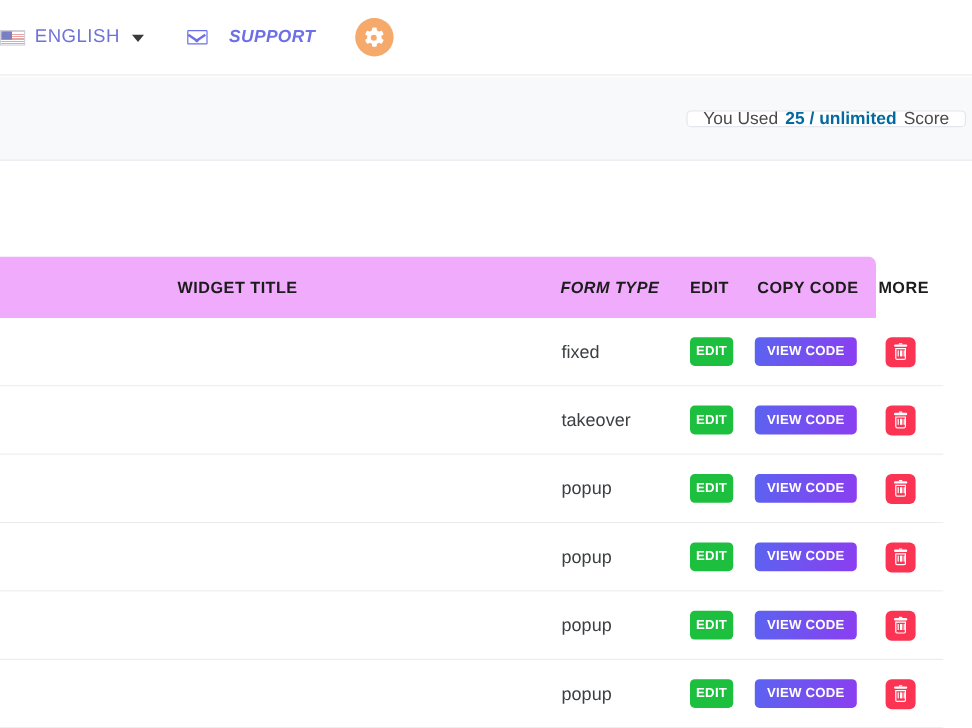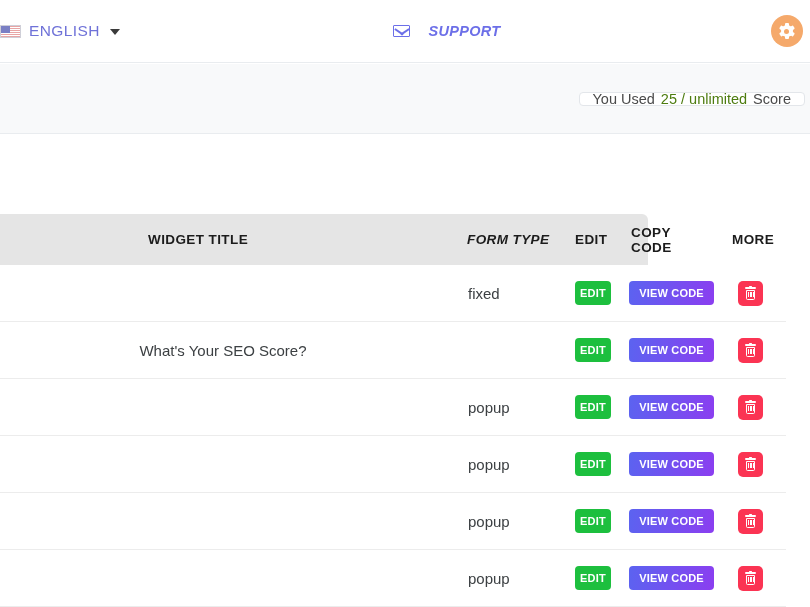--- a/index.html
+++ b/index.html
@@ -16,7 +16,7 @@
     width: 810px; height: 63px;
     background: #ffffff;
     border-bottom: 1px solid #e9ecef;
-    display: flex; align-items: center; justify-content: space-between;
+    display: flex; align-items: center; justify-content: flex-start;
     padding-right: 7px;
   }
   .lang-select {

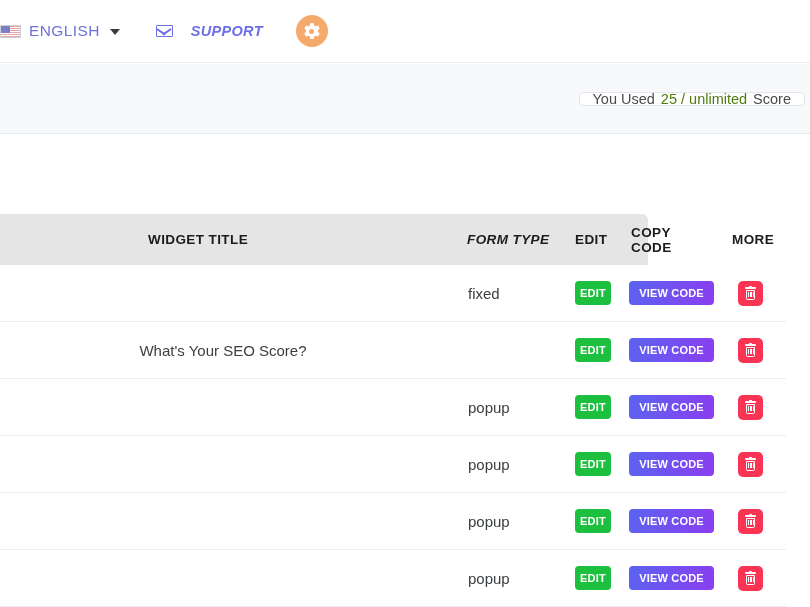--- a/index.html
+++ b/index.html
@@ -121,7 +121,7 @@
     font-size: 14.5px; color: #4a4a4a;
     white-space: nowrap;
   }
-  .usage-count { color: #4d7c0f; font-weight: normal; }
+  .usage-count { color: #0369a1; font-weight: bold; }
 
   
   .table-wrap {

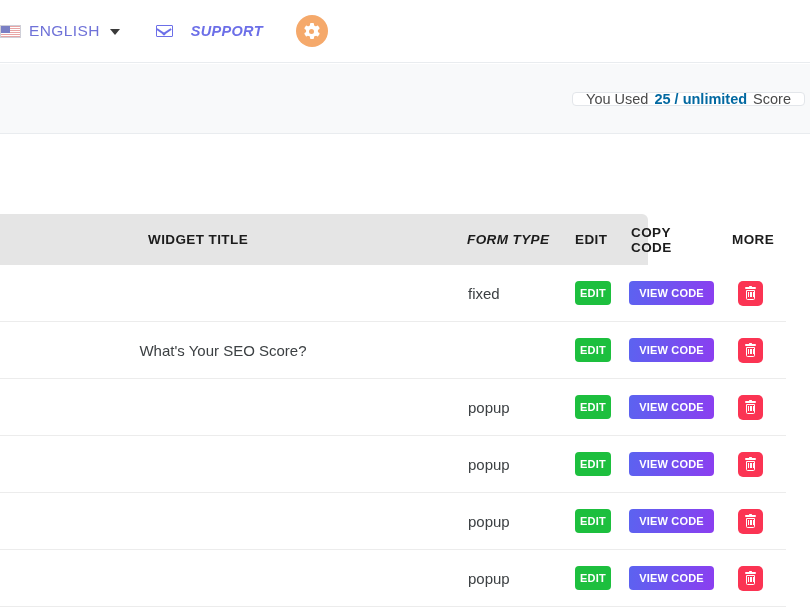--- a/index.html
+++ b/index.html
@@ -129,9 +129,9 @@
     width: 810px;
   }
   .thead {
-    width: 648px;
+    width: 730px;
     height: 51px;
-    background: #e5e5e5;
+    background: #f0abfc;
     border-radius: 0 6px 0 0;
     display: flex; align-items: center;
     position: relative;

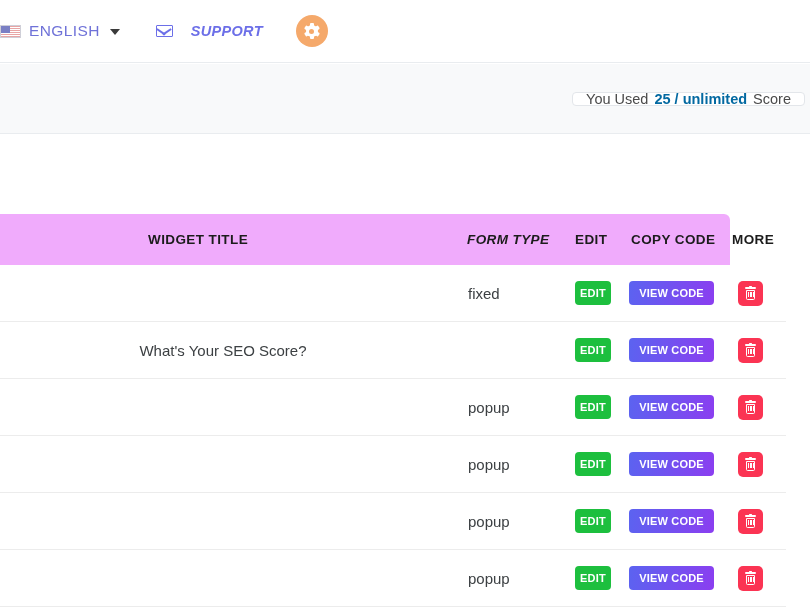--- a/index.html
+++ b/index.html
@@ -290,7 +290,6 @@
         </button>
       </div>
       <div class="row">
-        <div class="cell-title">What's Your SEO Score?</div>
         <button class="btn-edit">EDIT</button>
         <button class="btn-view">VIEW CODE</button>
         <button class="btn-del">  

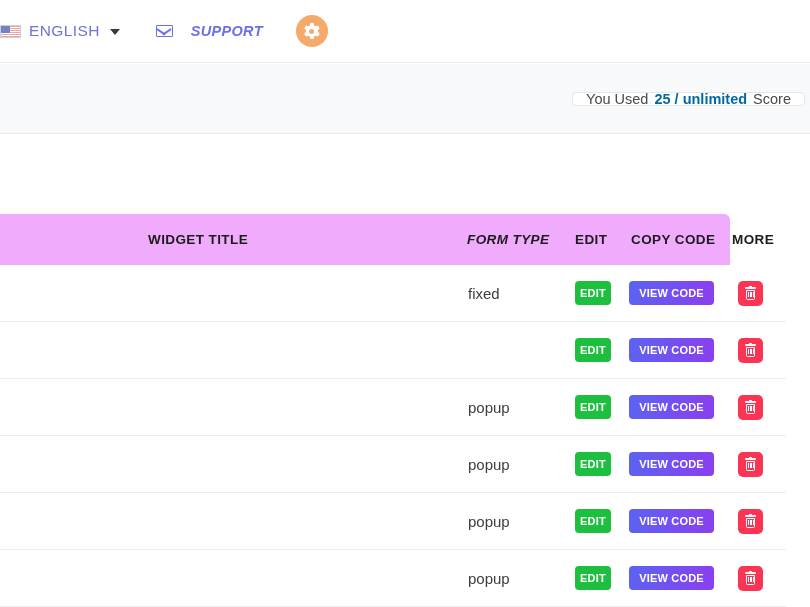--- a/index.html
+++ b/index.html
@@ -290,6 +290,7 @@
         </button>
       </div>
       <div class="row">
+        <div class="cell-form">takeover</div>
         <button class="btn-edit">EDIT</button>
         <button class="btn-view">VIEW CODE</button>
         <button class="btn-del">  

